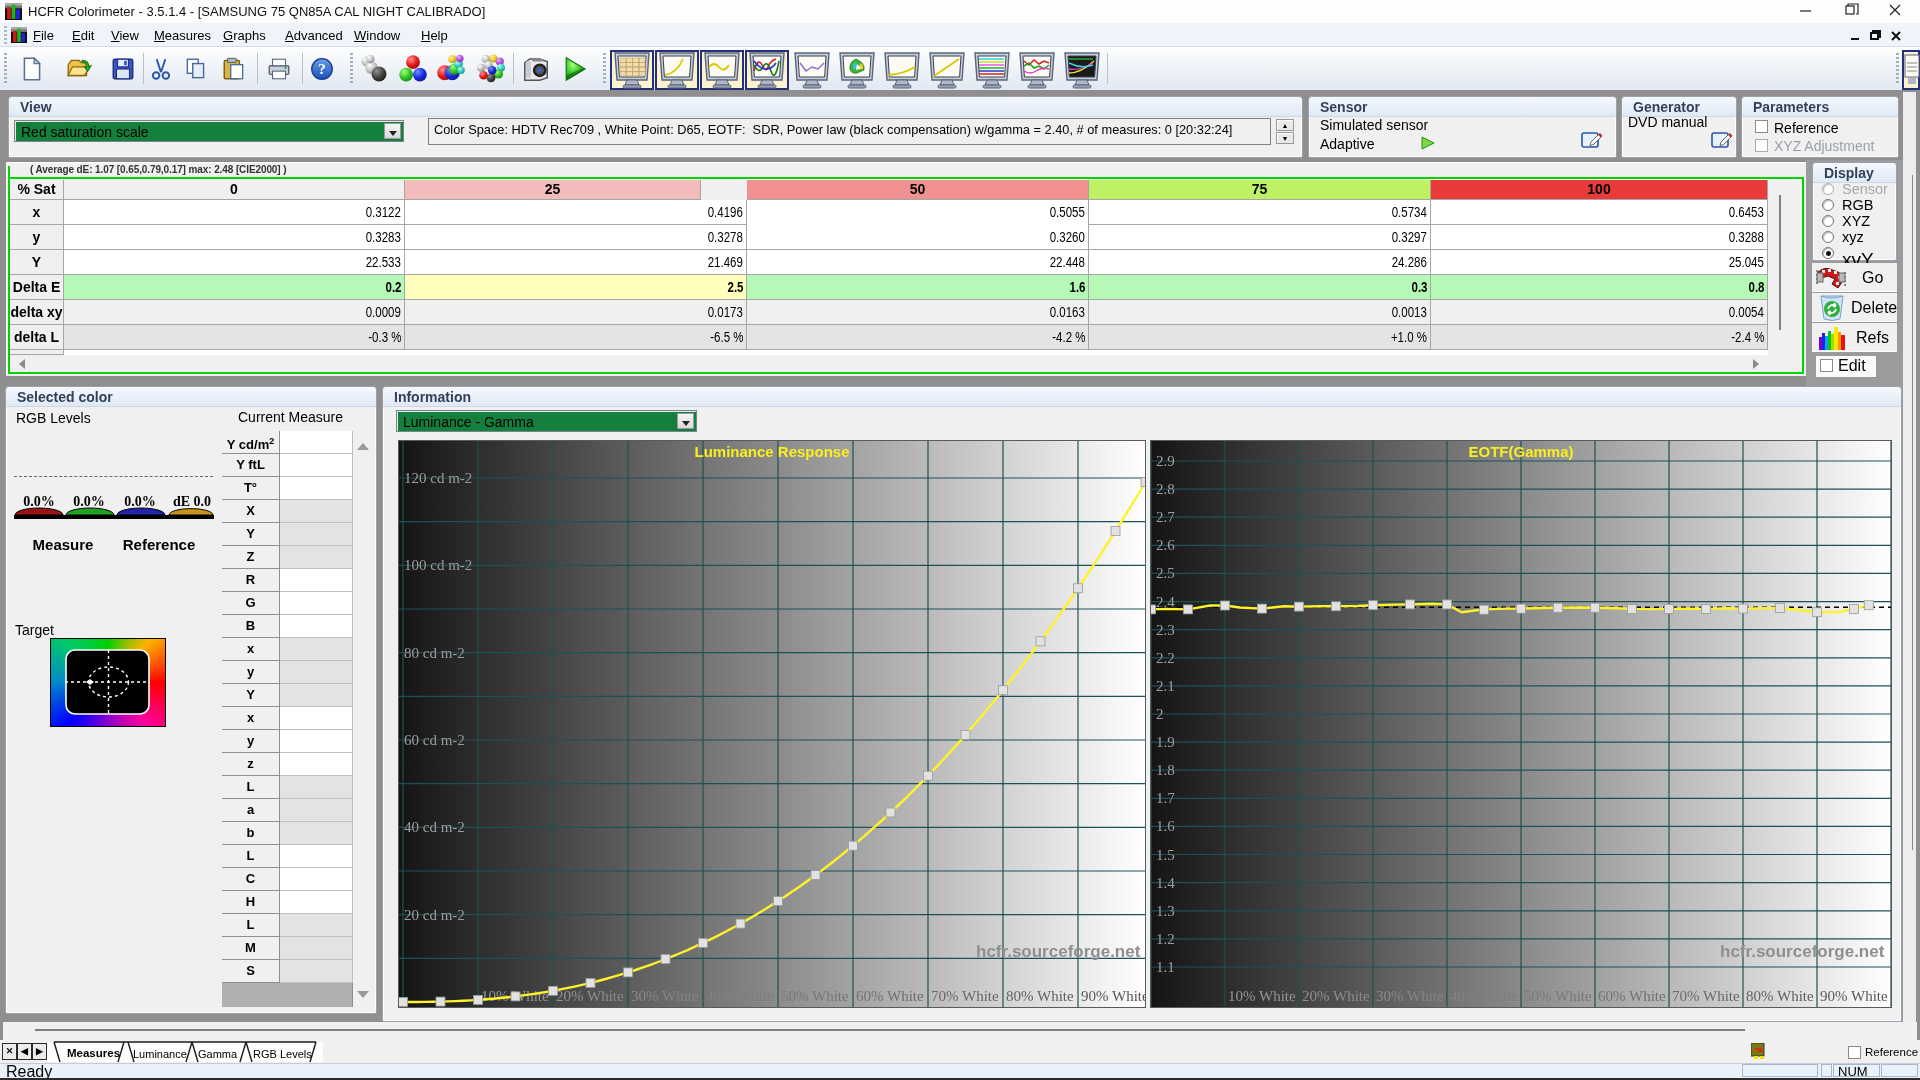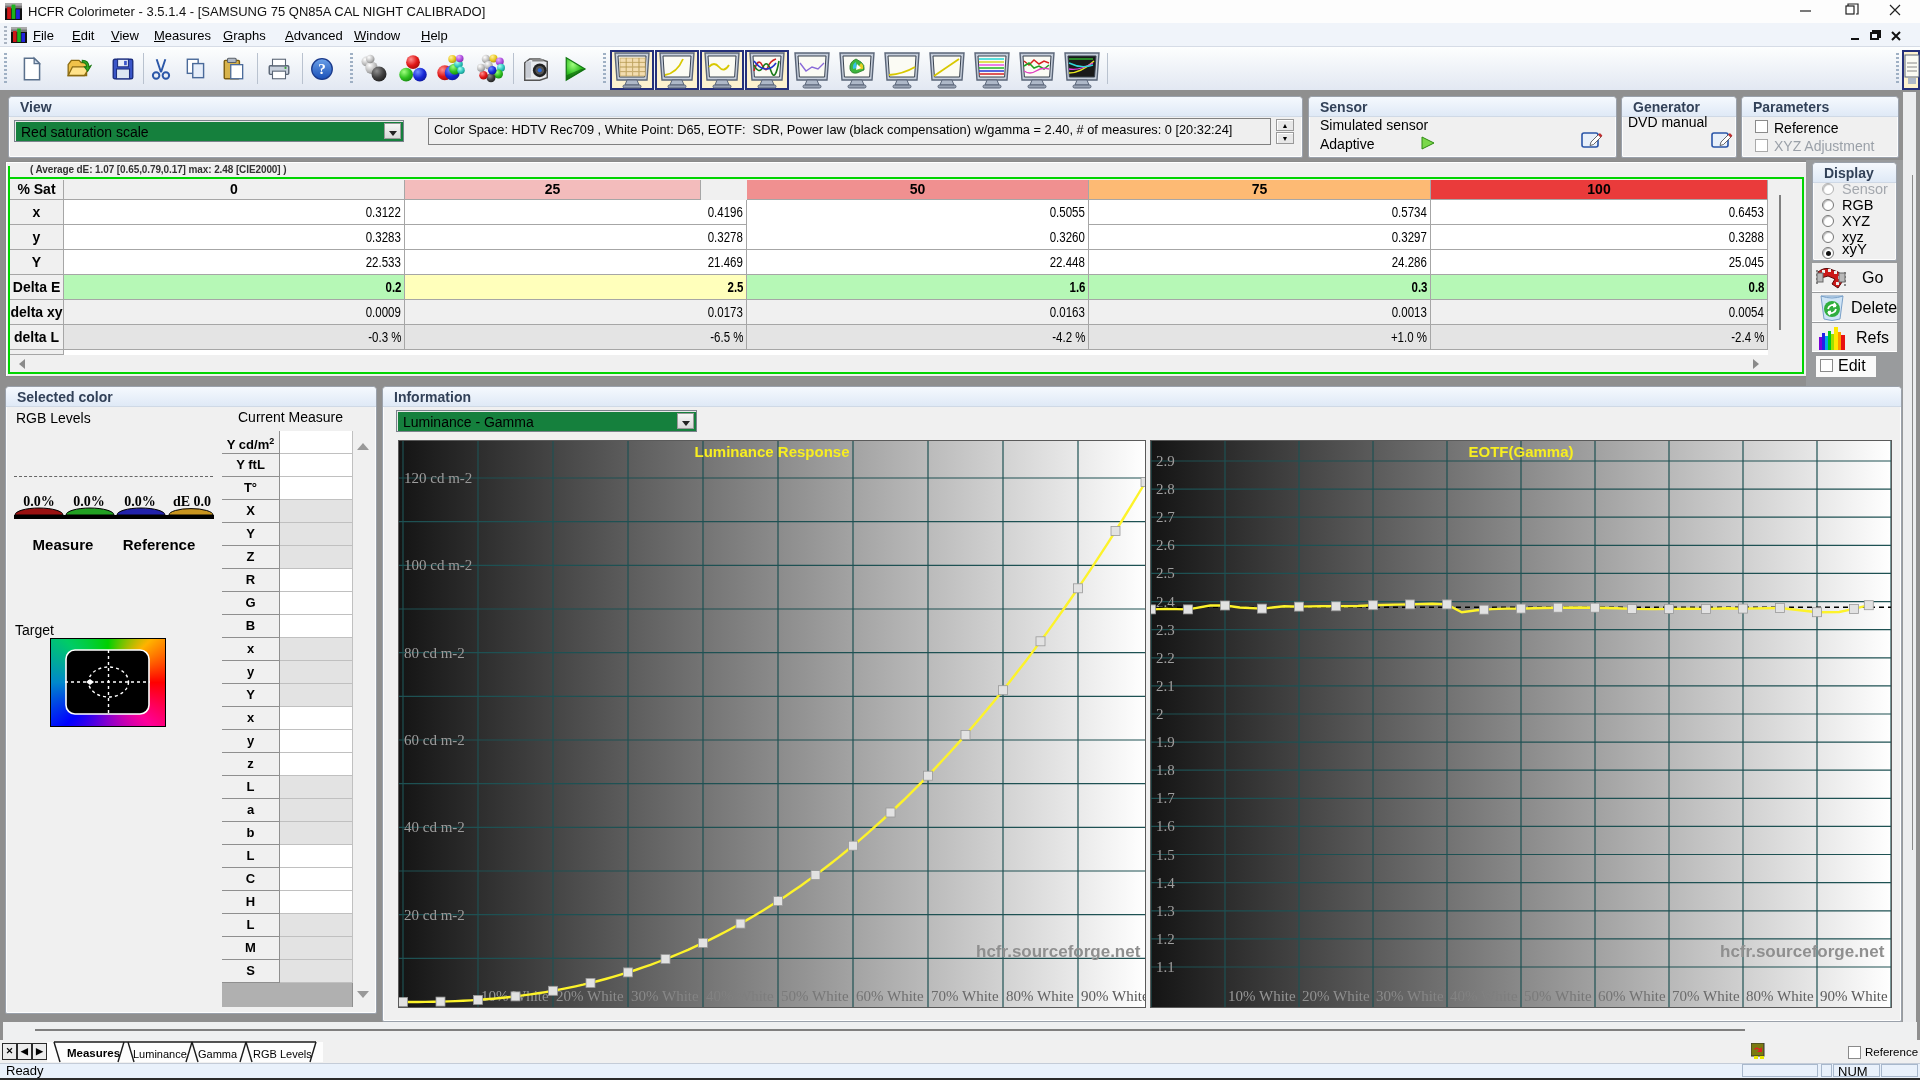--- a/index.html
+++ b/index.html
@@ -1003,7 +1003,7 @@
 <div class="cell lbl" style="left:64px;top:180px;width:341px;height:20px;background:#f0f0f0;line-height:19px">0</div>
 <div class="cell lbl" style="left:405px;top:180px;width:296px;height:20px;background:#f3bcbc;line-height:19px">25</div>
 <div class="cell lbl" style="left:747px;top:180px;width:342px;height:20px;background:#f09090;line-height:19px">50</div>
-<div class="cell lbl" style="left:1089px;top:180px;width:342px;height:20px;background:#fdba74;line-height:19px">75</div>
+<div class="cell lbl" style="left:1089px;top:180px;width:342px;height:20px;background:#bef264;line-height:19px">75</div>
 <div class="cell lbl" style="left:1431px;top:180px;width:337px;height:20px;background:#ea3b3b;line-height:19px">100</div>
 <div class="cell lbl" style="left:10px;top:200px;width:54px;height:25px;line-height:24px">x</div>
 <div class="cell val" style="left:64px;top:200px;width:341px;height:25px;background:#fff;font-weight:normal;line-height:24px"><span class="vt">0.3122</span></div>

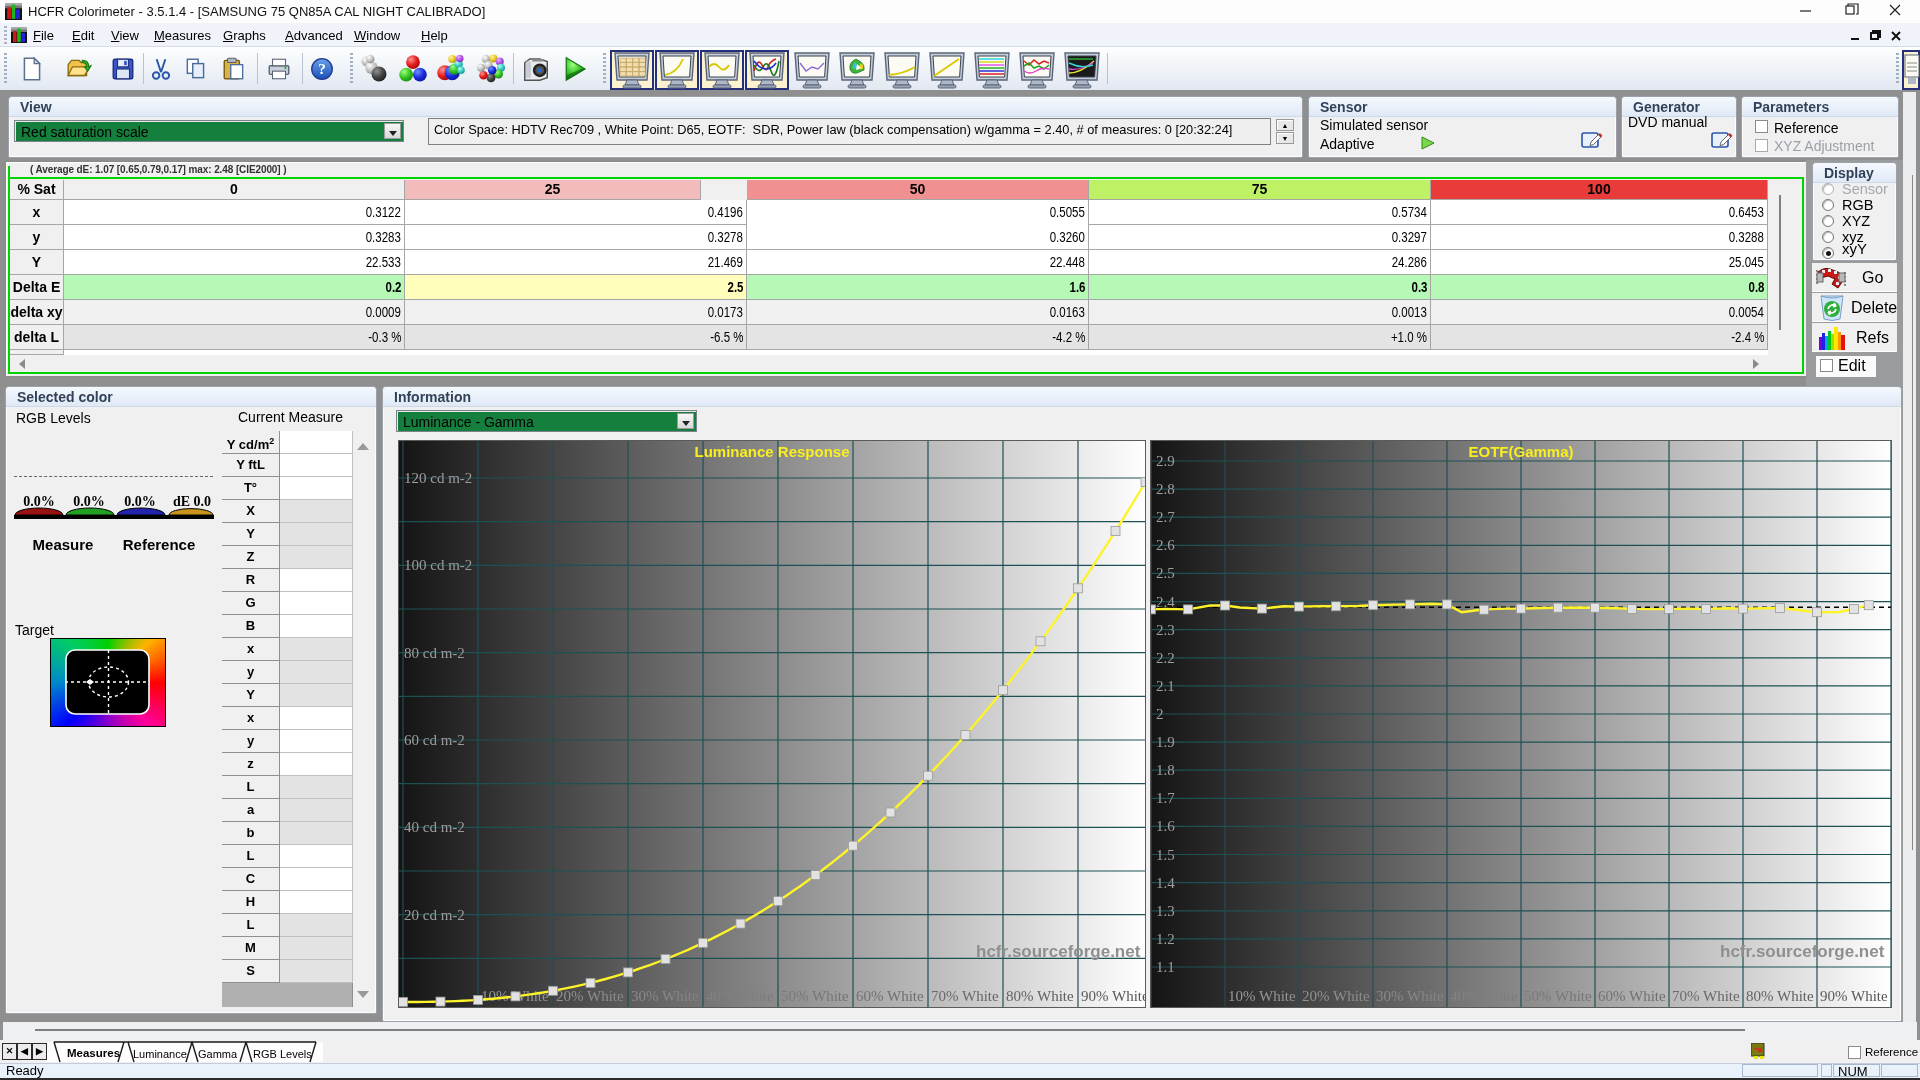--- a/index.html
+++ b/index.html
@@ -1062,7 +1062,7 @@
 <div class="abs" style="left:1842px;top:229px;font-size:14.5px;color:#000">xyz</div>
 <div class="radio" style="left:1822px;top:247px;border-color:#777"></div>
 <div class="abs" style="left:1826px;top:251px;width:5px;height:5px;border-radius:50%;background:#111"></div>
-<div class="abs" style="left:1842px;top:240px;font-size:15px;color:#000">xyY</div>
+<div class="abs" style="left:1842px;top:249px;font-size:19px;color:#000">xyY</div>
 <div class="abs" style="left:1812px;top:263px;width:85px;height:29px;background:#f0f0f0;border-bottom:1px solid #fff"></div>
 <div class="abs" style="left:1862px;top:269px;font-size:16px">Go</div>
 <div class="abs" style="left:1812px;top:293px;width:85px;height:29px;background:#f0f0f0;border-bottom:1px solid #fff"></div>

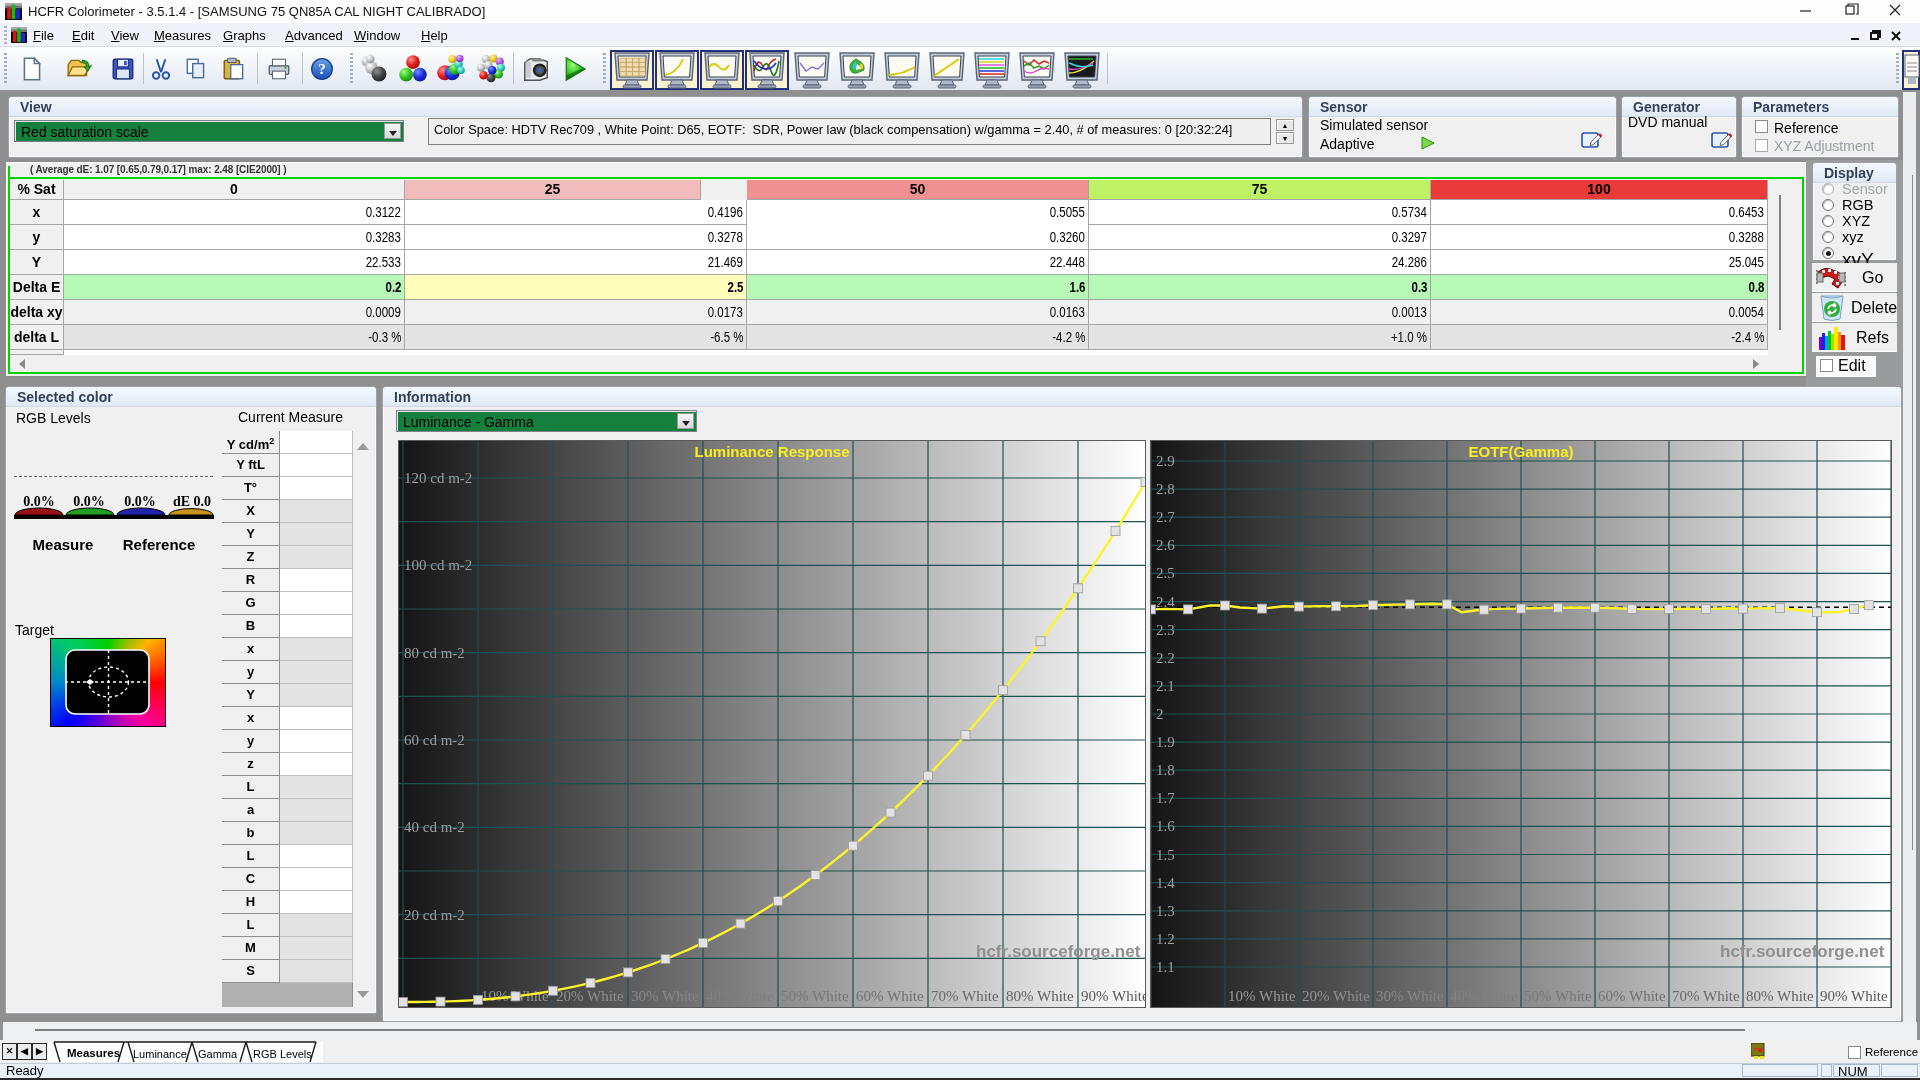--- a/index.html
+++ b/index.html
@@ -1395,7 +1395,7 @@
 <div class="chk" style="left:1848px;top:1046px"></div>
 <div class="abs" style="left:1865px;top:1046px;font-size:11.5px">Reference</div>
 <div class="abs" style="left:0;top:1063px;width:1920px;height:15px;background:#e9f1fb;border-top:1px solid #c4ccd8"></div>
-<div class="abs" style="left:6px;top:1063px;font-size:13px">Ready</div>
+<div class="abs" style="left:6px;top:1063px;font-size:16px">Ready</div>
 <div class="abs" style="left:1742px;top:1064px;width:76px;height:13px;border:1px solid #a8b8cc"></div>
 <div class="abs" style="left:1821px;top:1064px;width:11px;height:13px;border:1px solid #a8b8cc"></div>
 <div class="abs" style="left:1833px;top:1064px;width:47px;height:13px;border:1px solid #a8b8cc"></div>

